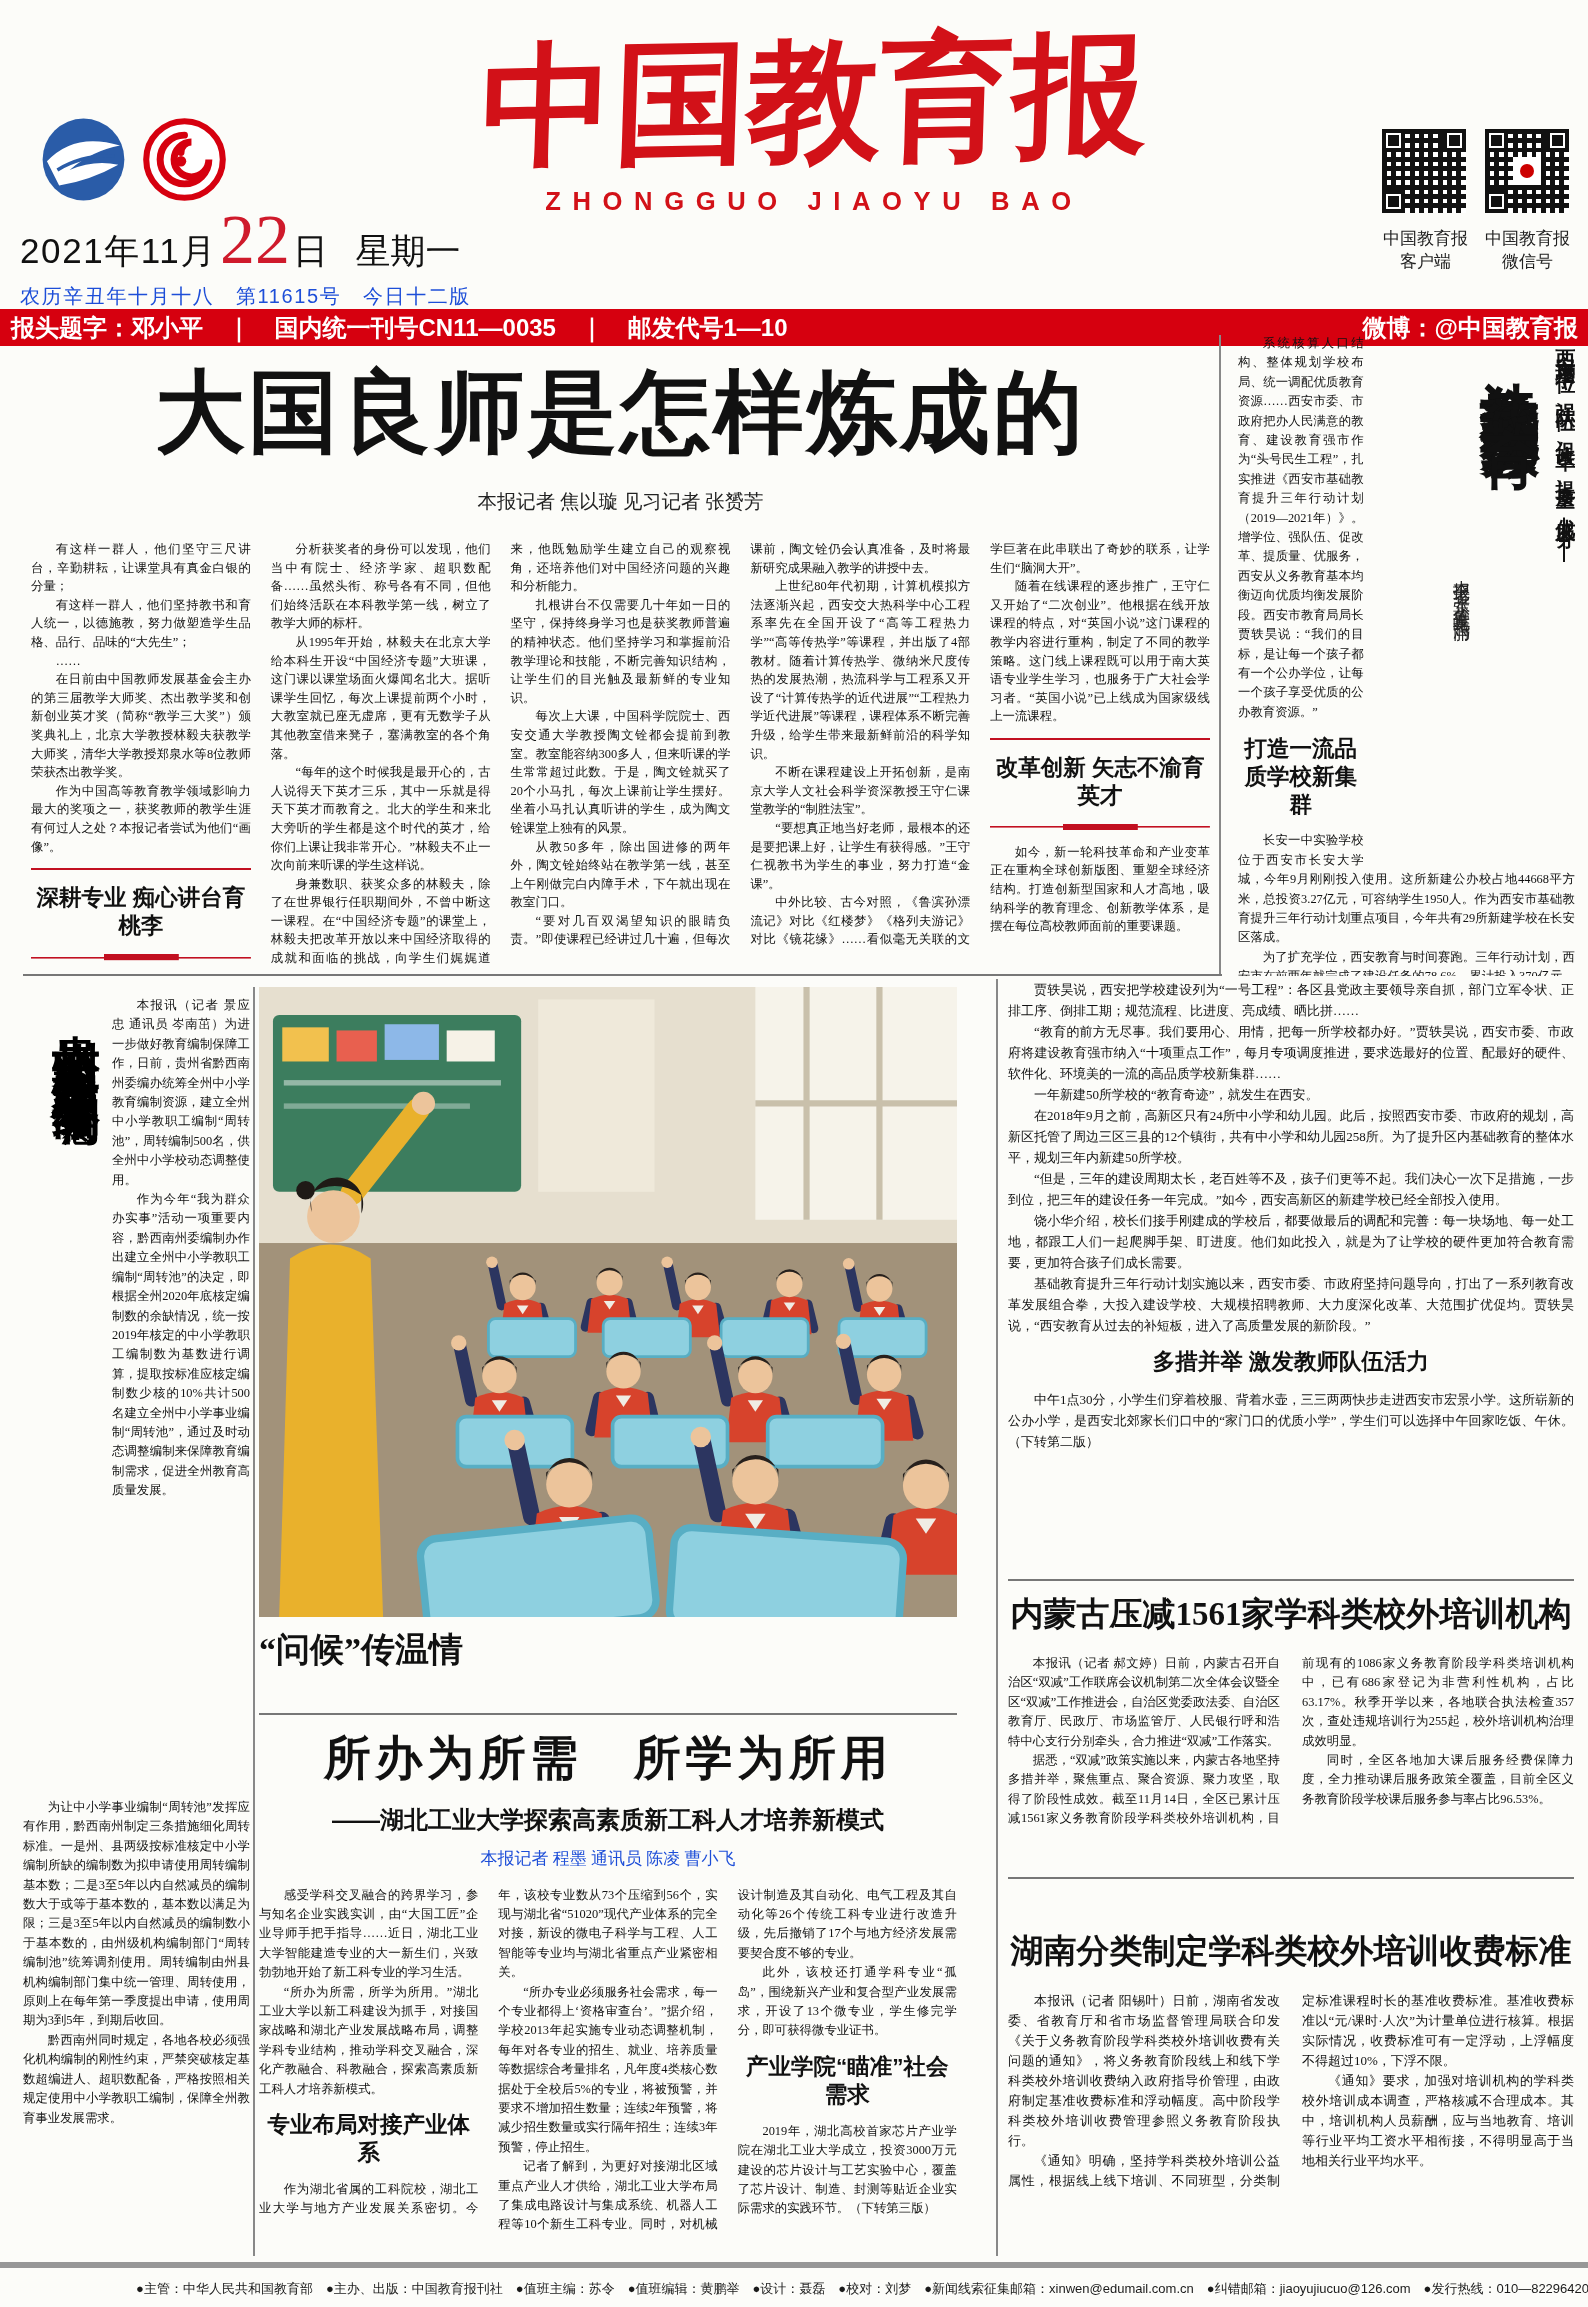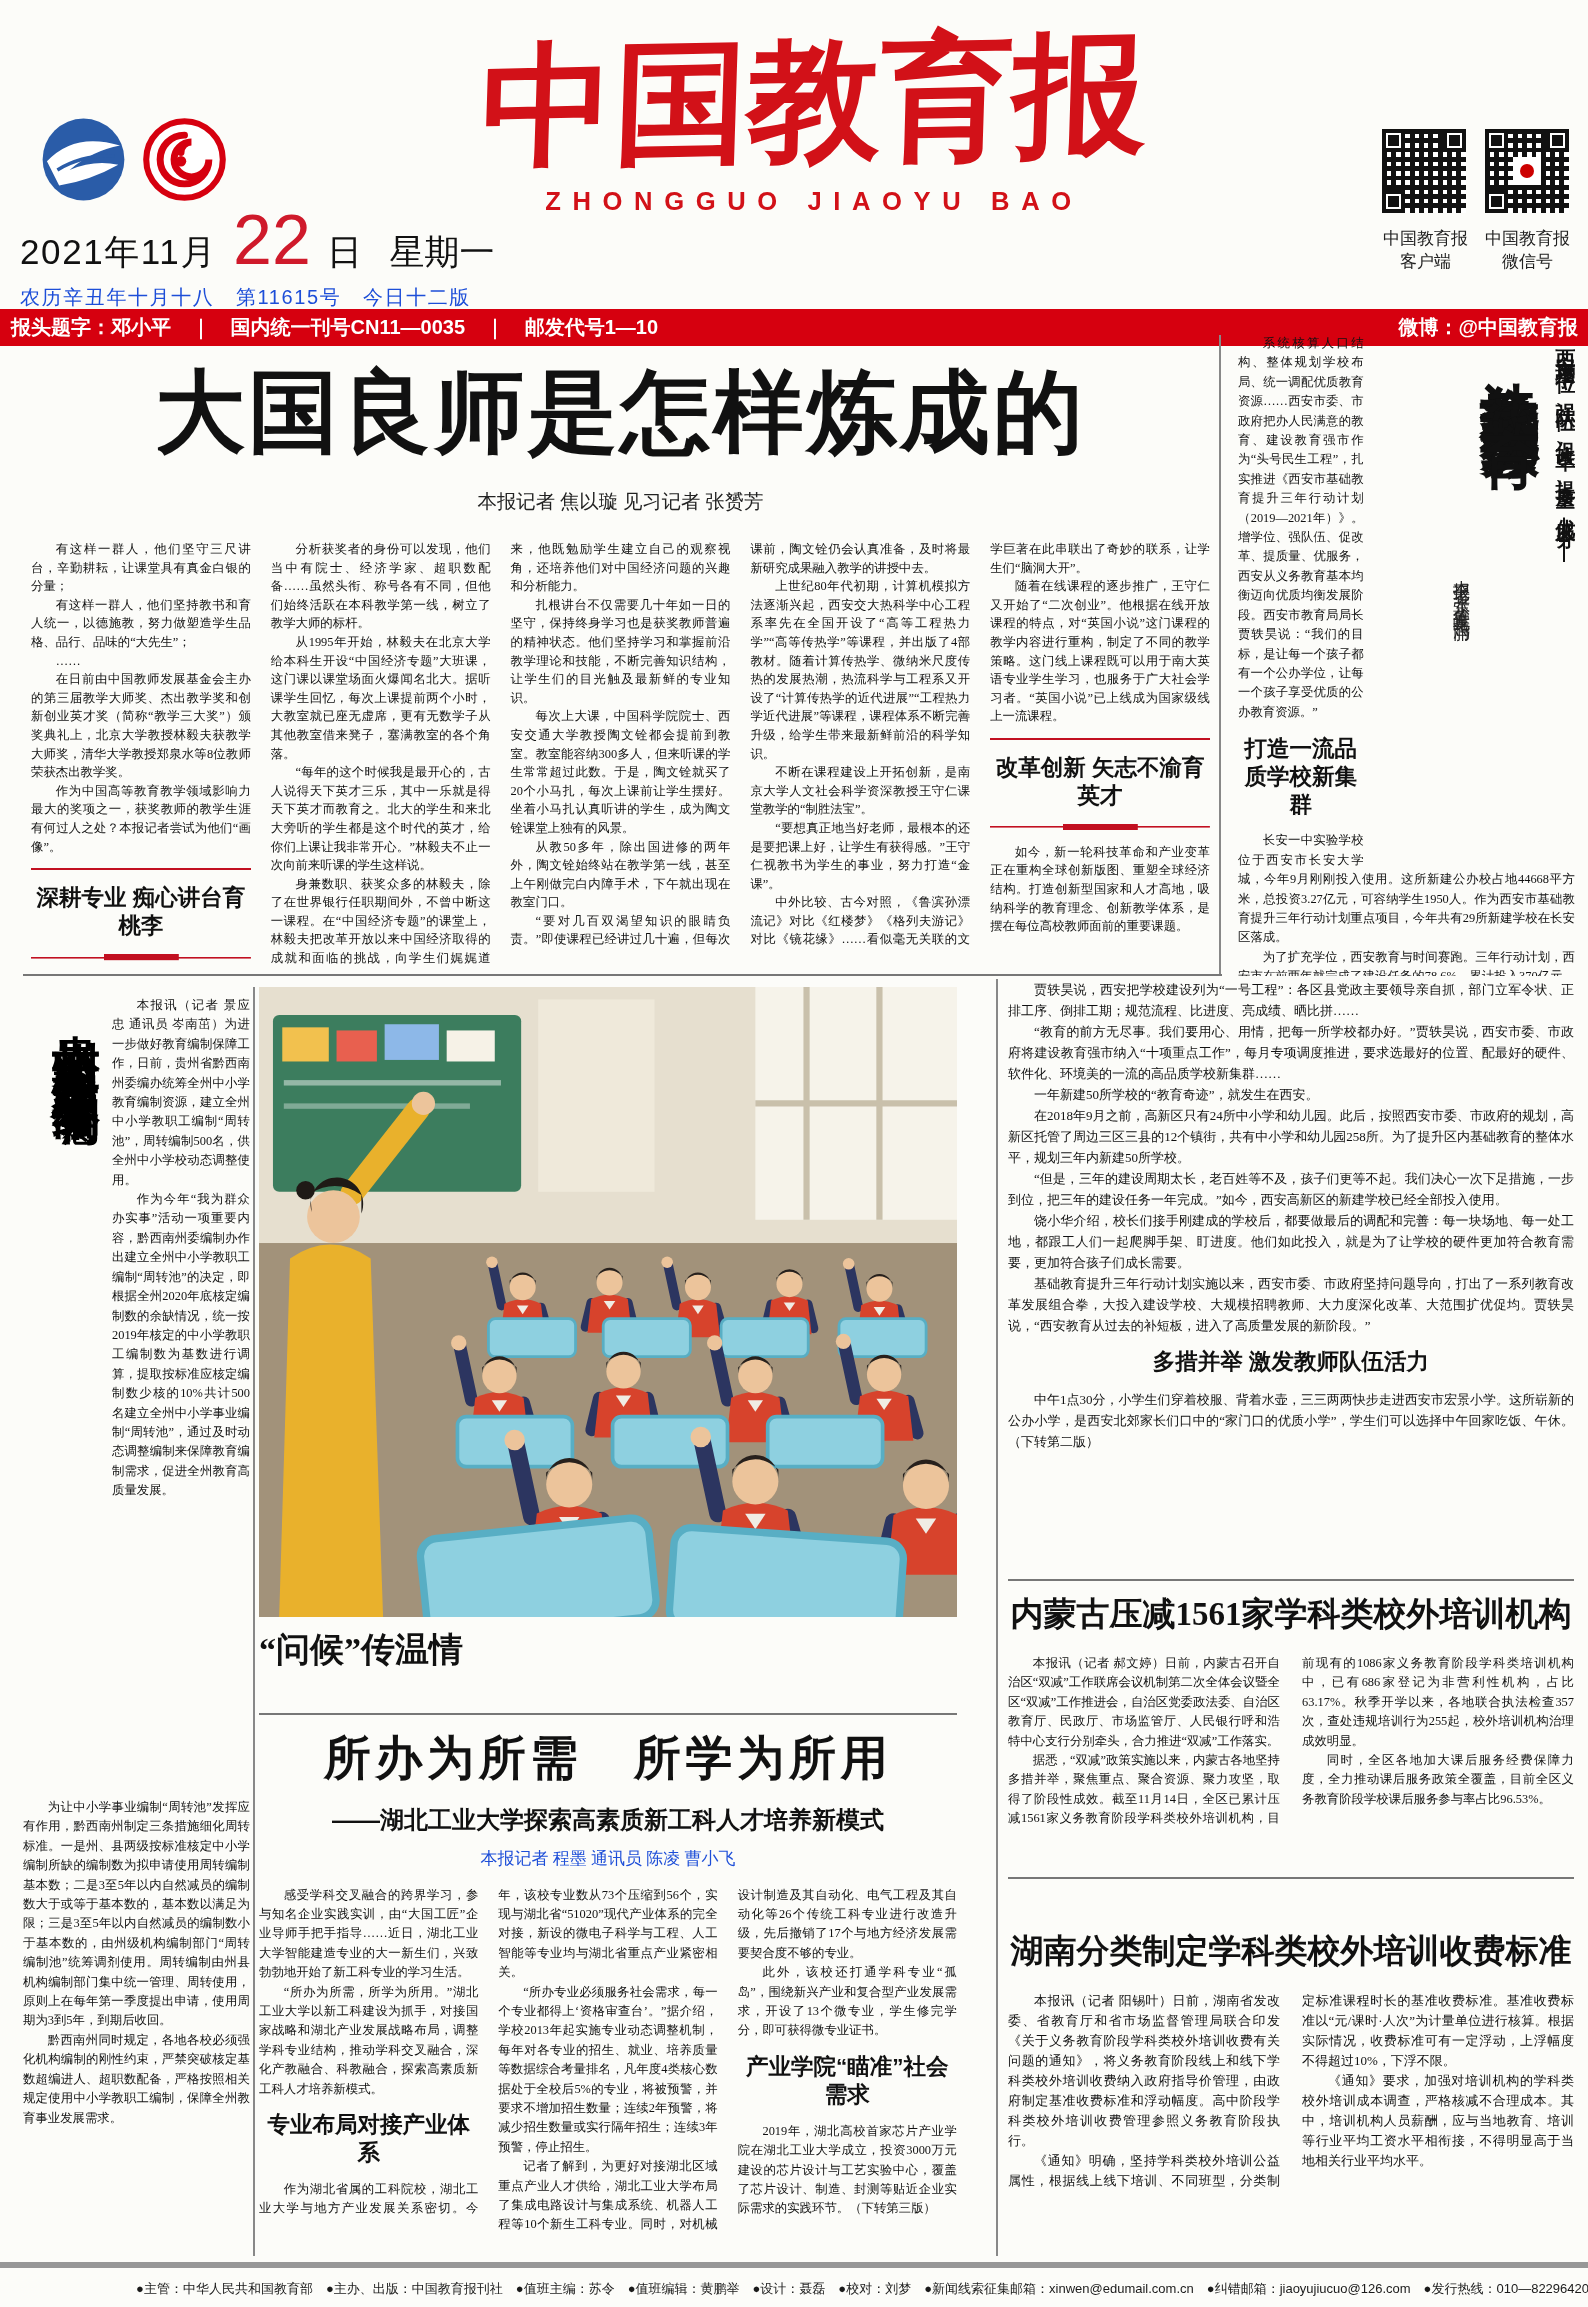--- a/index.html
+++ b/index.html
@@ -14,7 +14,7 @@
   .dateline{position:absolute;left:20px;top:205px;font-family:"Liberation Sans",sans-serif;}
   .d1{display:flex;align-items:baseline;}
   .d1 .t{font-size:35px;letter-spacing:1.6px;}
-  .d1 .day{font-size:70px;color:#cf1a2b;line-height:1;margin:0 16px;}
+  .d1 .day{font-size:70px;color:#cf1a2b;line-height:1;margin:0 3px;font-family:Liberation Serif, serif;}
   .d1 .wk{font-size:35px;margin-left:26px;}
   .d2{font-size:20px;margin-top:7.8px;letter-spacing:1.6px;color:#1d4ed8;}
   .mast{position:absolute;left:403px;top:20px;width:822px;text-align:center;color:#d21118;}

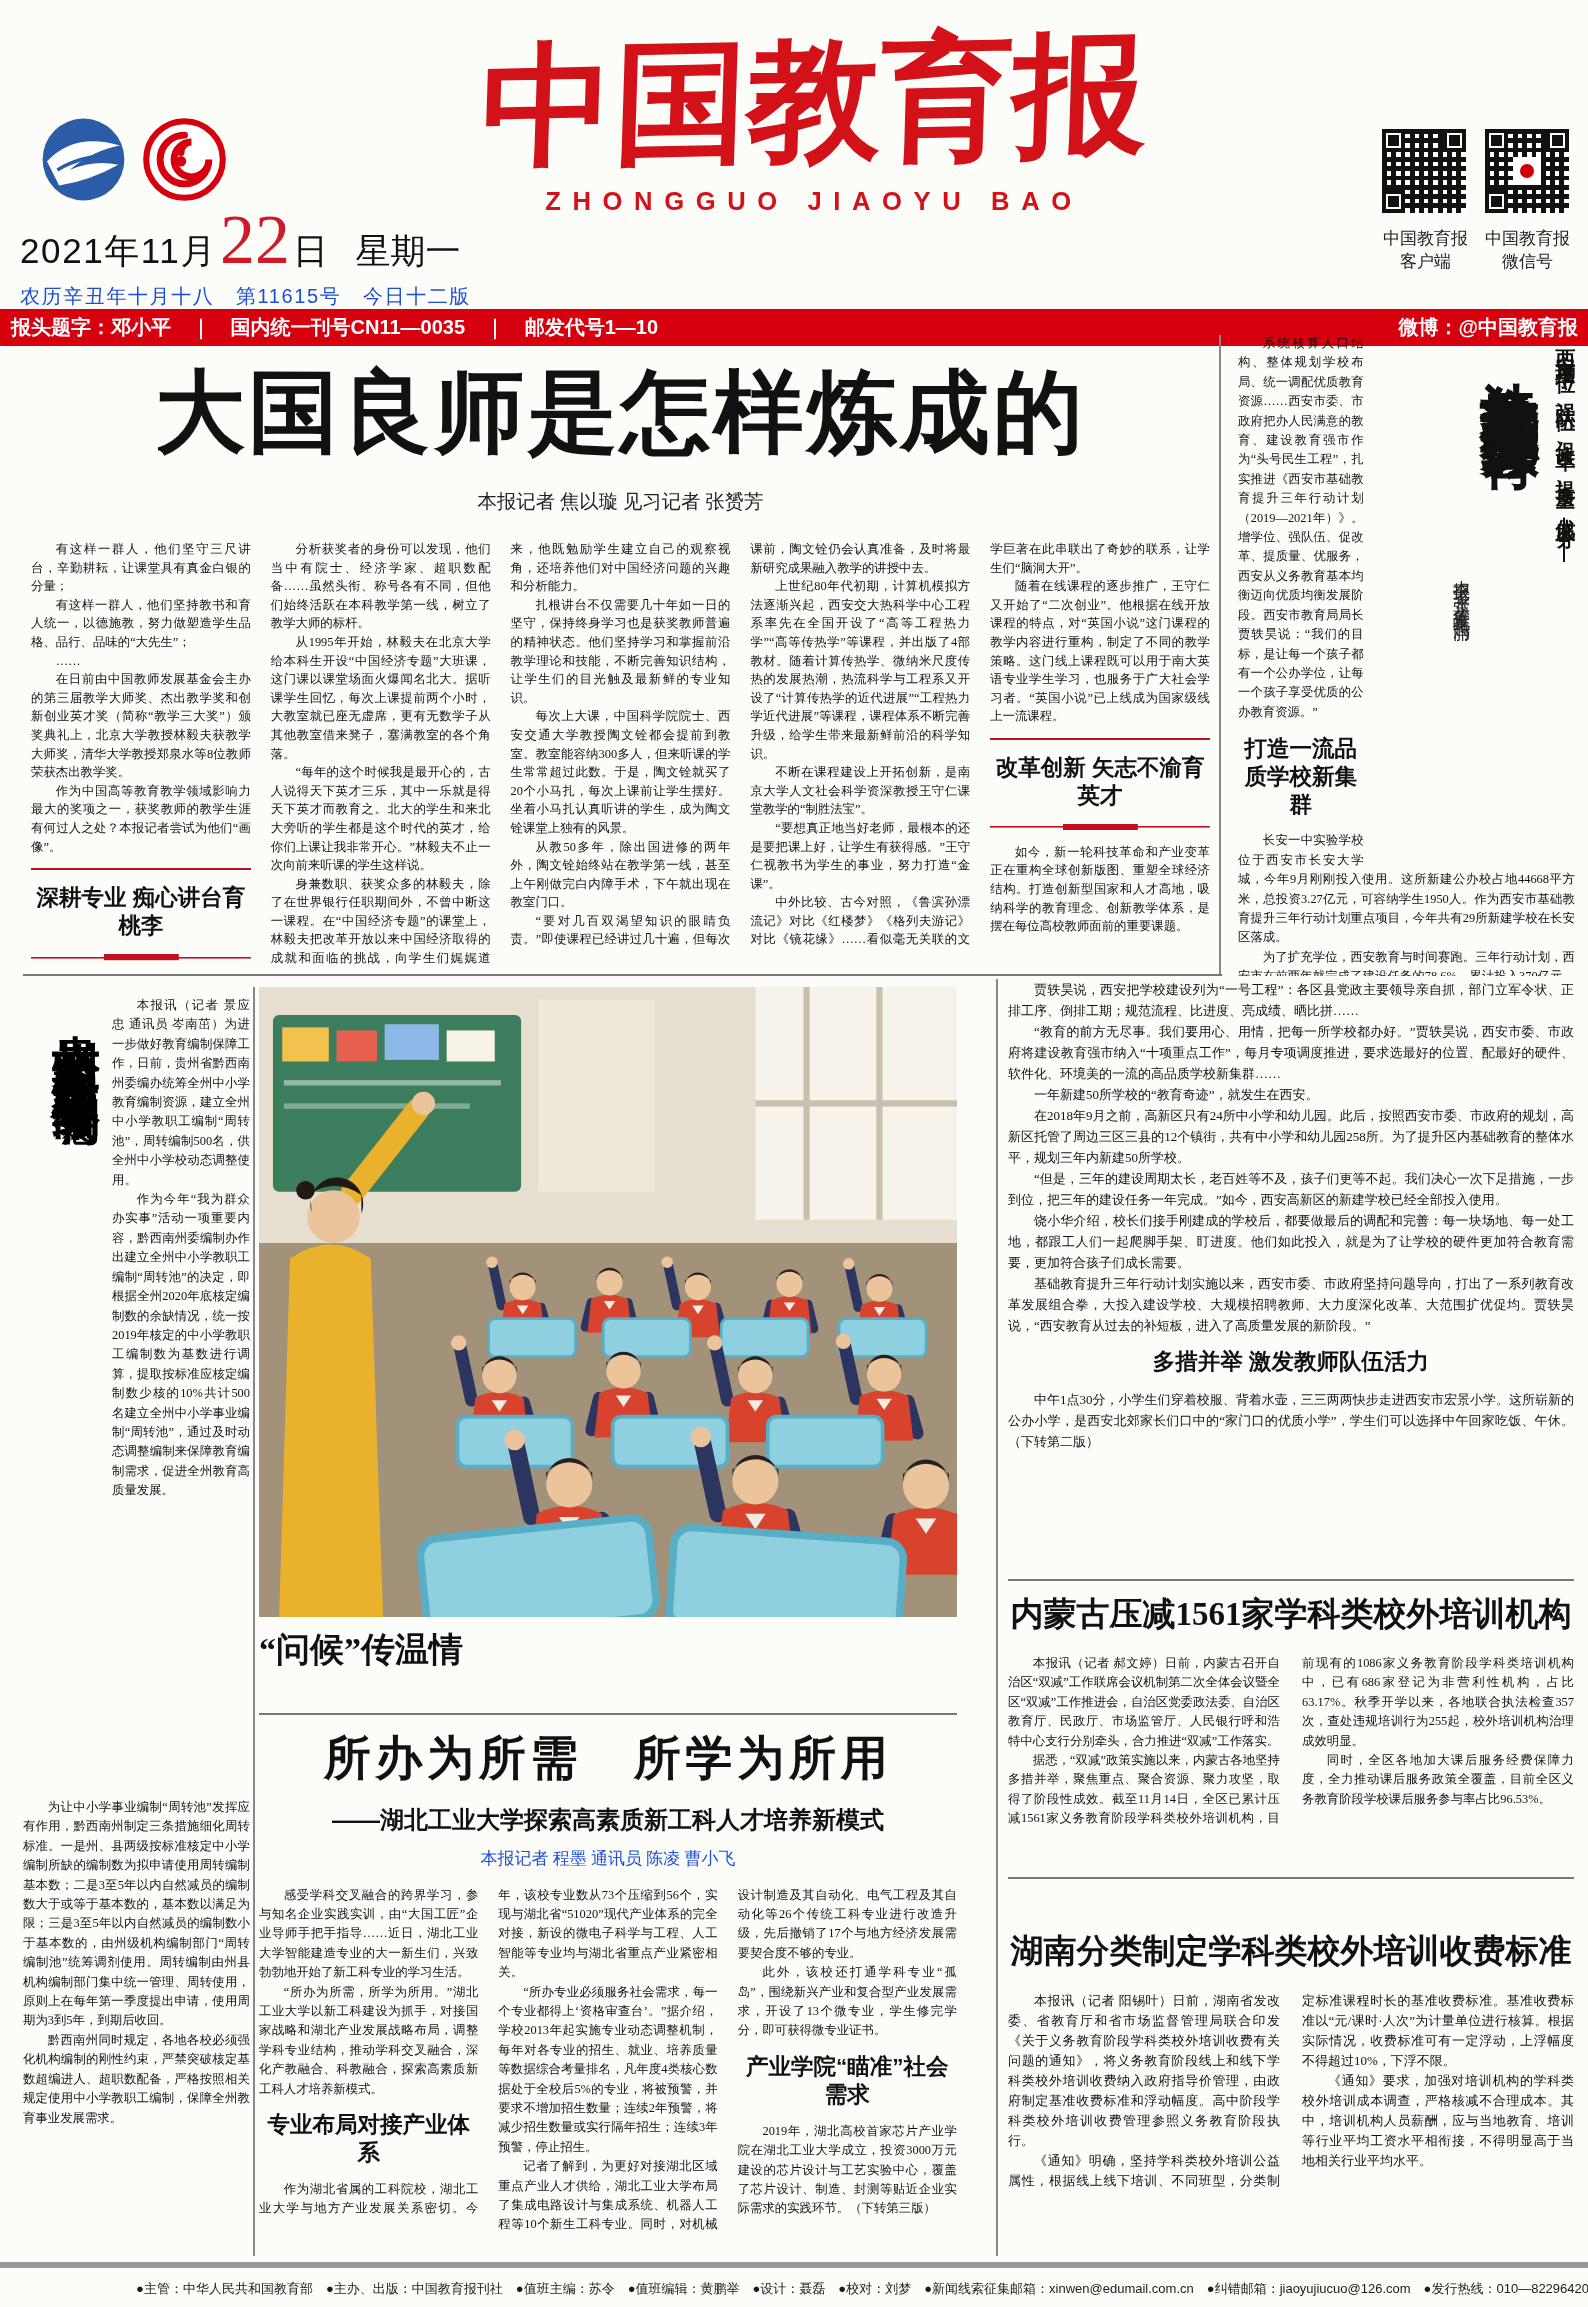--- a/index.html
+++ b/index.html
@@ -34,7 +34,7 @@
             font-family:"Liberation Sans",sans-serif;color:#222;}
   .redbar{position:absolute;left:0;top:309px;width:1589px;height:37px;background:#d6000f;color:#fff;
           display:flex;align-items:center;justify-content:space-between;padding:0 11px;box-sizing:border-box;
-          font-family:"Liberation Sans",sans-serif;font-size:20px;font-weight:bold;}
+          font-family:"Liberation Sans",sans-serif;font-size:24px;font-weight:bold;}
 
   
   .mt{position:absolute;left:31px;top:357px;width:1179px;text-align:center;}

